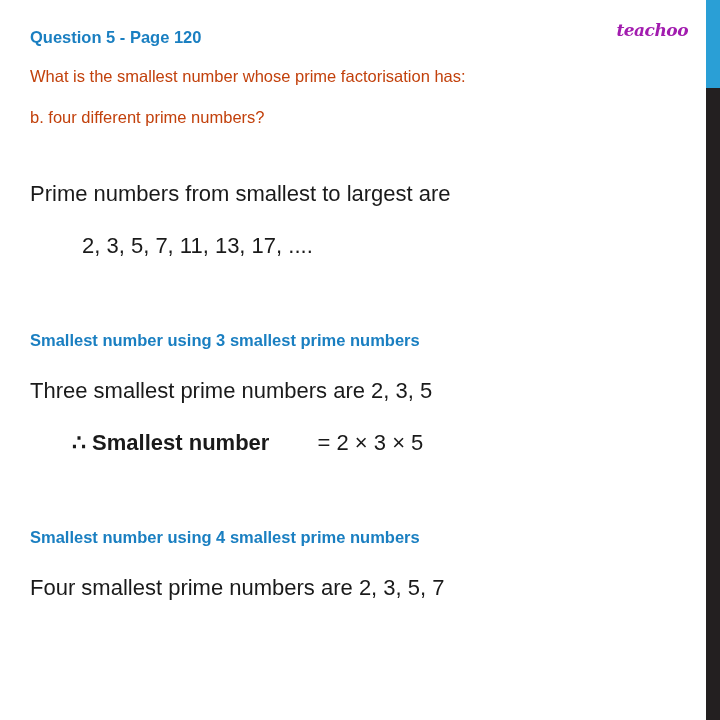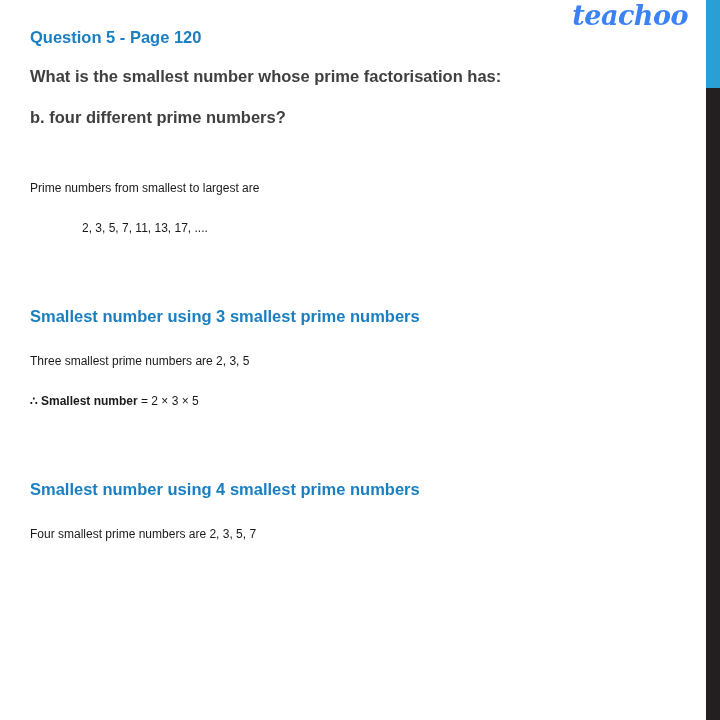--- a/index.html
+++ b/index.html
@@ -39,13 +39,13 @@
   }
   .brand {
     position: absolute;
-    top: 0;
+    top: 20px;
     right: 32px;
     font-family: "DejaVu Serif", serif;
     font-weight: bold;
     font-style: italic;
-    font-size: 27px;
-    color: #3b82f6;
+    font-size: 17px;
+    color: #a21caf;
     letter-spacing: -0.5px;
   }
   .content {

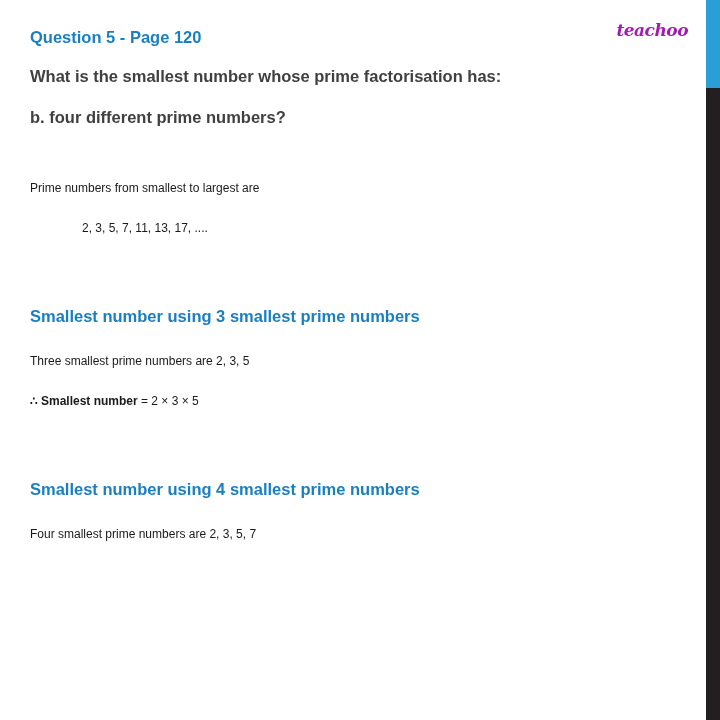--- a/index.html
+++ b/index.html
@@ -61,10 +61,10 @@
     margin: 0 0 20px 0;
   }
   .q-line {
-    color: #404040;
+    color: #c2410c;
     font-size: 16.5px;
     margin: 0 0 22px 0;
-    font-weight: bold;
+    font-weight: normal;
   }
   .body-line {
     color: #1a1a1a;

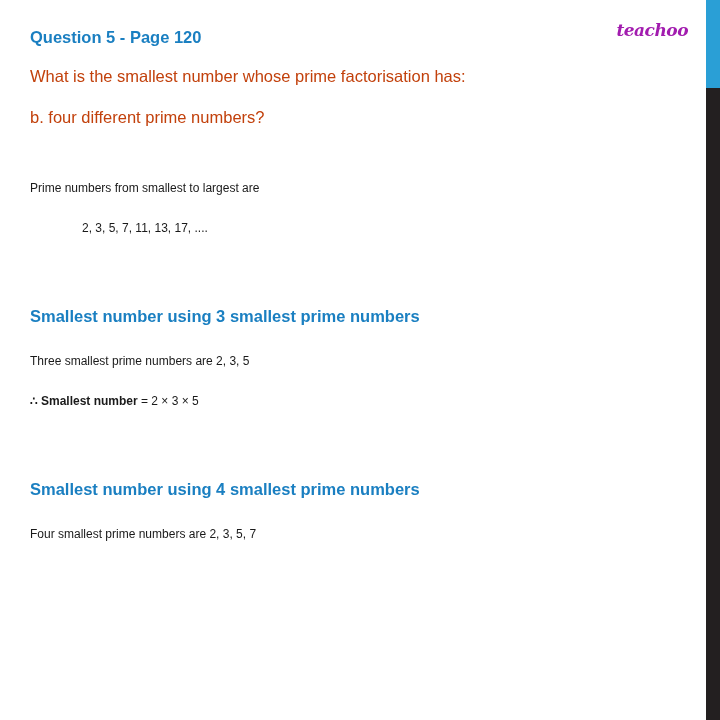--- a/index.html
+++ b/index.html
@@ -68,7 +68,7 @@
   }
   .body-line {
     color: #1a1a1a;
-    font-size: 12px;
+    font-size: 22px;
     margin: 0 0 26px 0;
   }
   .indent-1 {

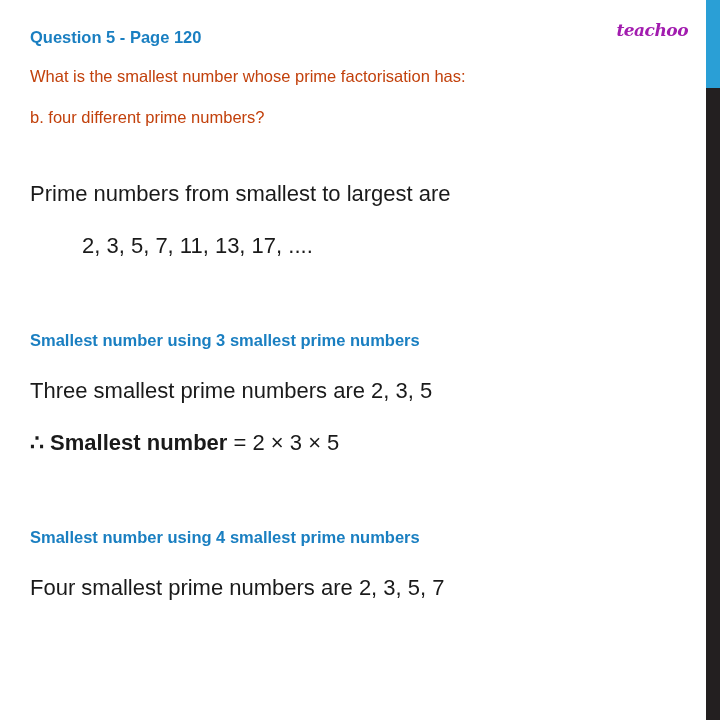--- a/index.html
+++ b/index.html
@@ -89,6 +89,7 @@
   }
   .inline {
     display: inline;
+    margin-left: 42px;
   }
   .gap-32 { height: 32px; }
   .gap-46 { height: 46px; }

